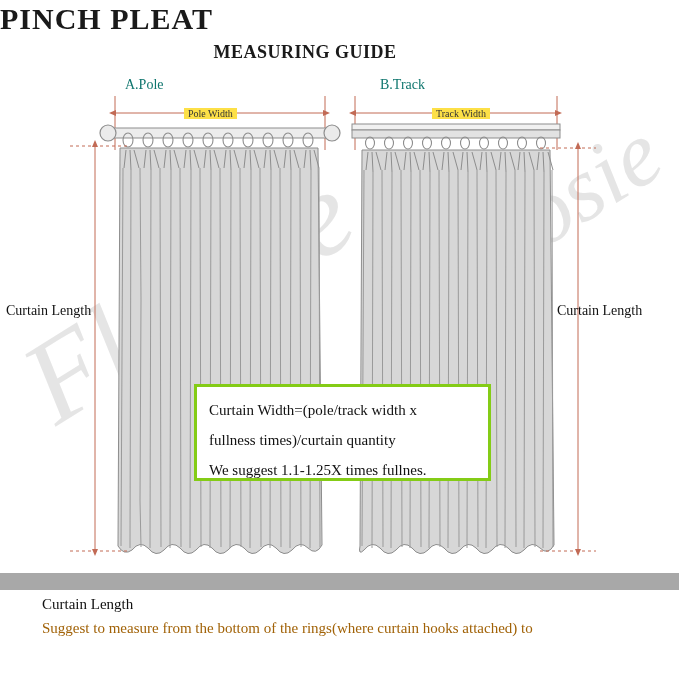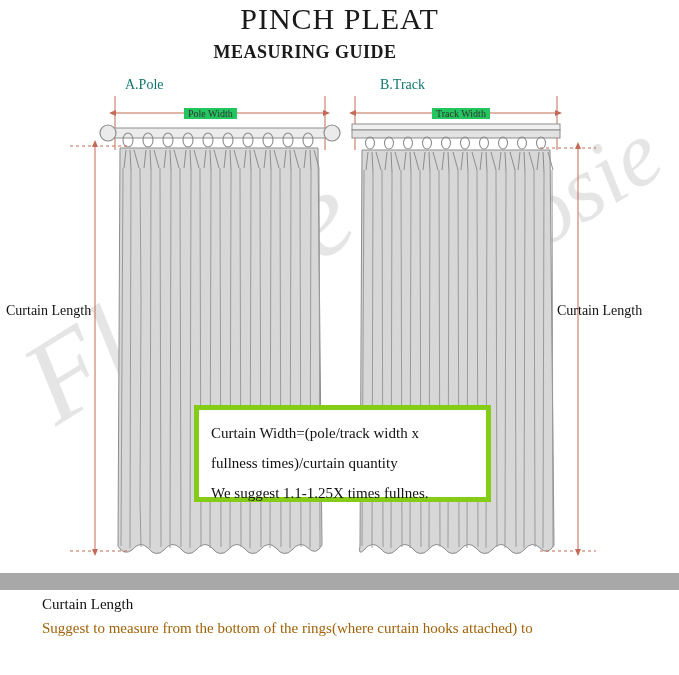--- a/index.html
+++ b/index.html
@@ -26,9 +26,9 @@
     top: 2px;
     left: 0;
     width: 679px;
-    text-align: center;
+    text-align: left;
     font-size: 30px;
-    font-weight: normal;
+    font-weight: bold;
     letter-spacing: 1px;
   }
   .subtitle {

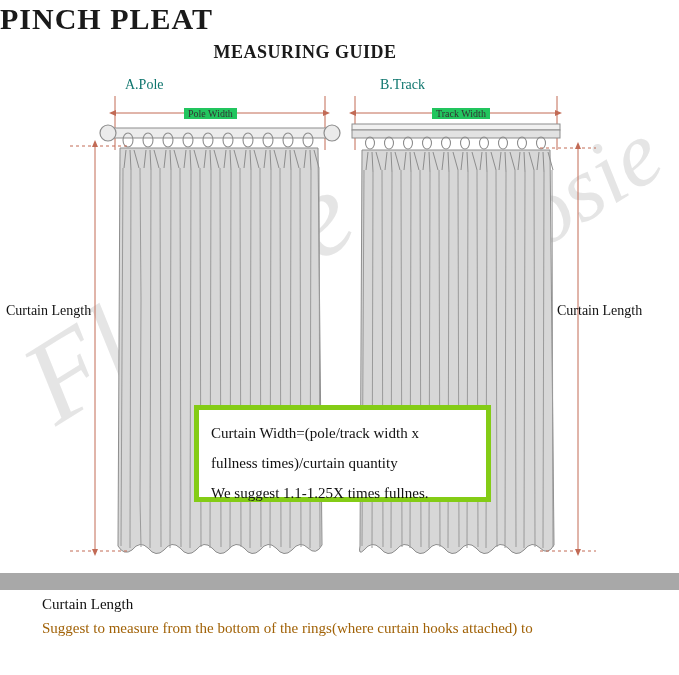--- a/index.html
+++ b/index.html
@@ -53,7 +53,7 @@
     position: absolute;
     font-size: 10px;
     color: #333;
-    background: #22c55e;
+    background: #fde047;
     padding: 0 4px;
   }
   #label-pole-width { top: 108px; left: 184px; }

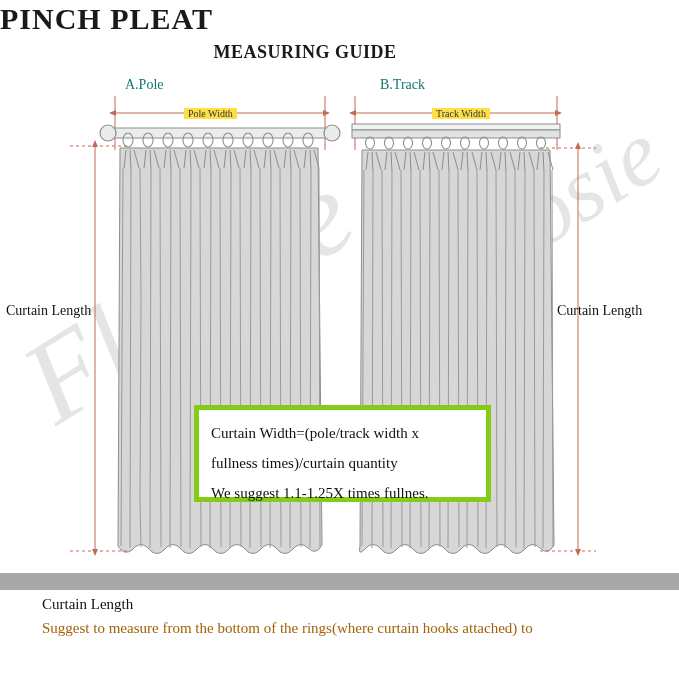--- a/index.html
+++ b/index.html
@@ -94,11 +94,11 @@
   .formula-box {
     position: absolute;
     left: 194px;
-    top: 405px;
+    top: 384px;
     width: 297px;
     height: 97px;
     background: #ffffff;
-    border: 5px solid #84cc16;
+    border: 3px solid #84cc16;
     box-sizing: border-box;
     padding: 8px 10px 0 12px;
   }

